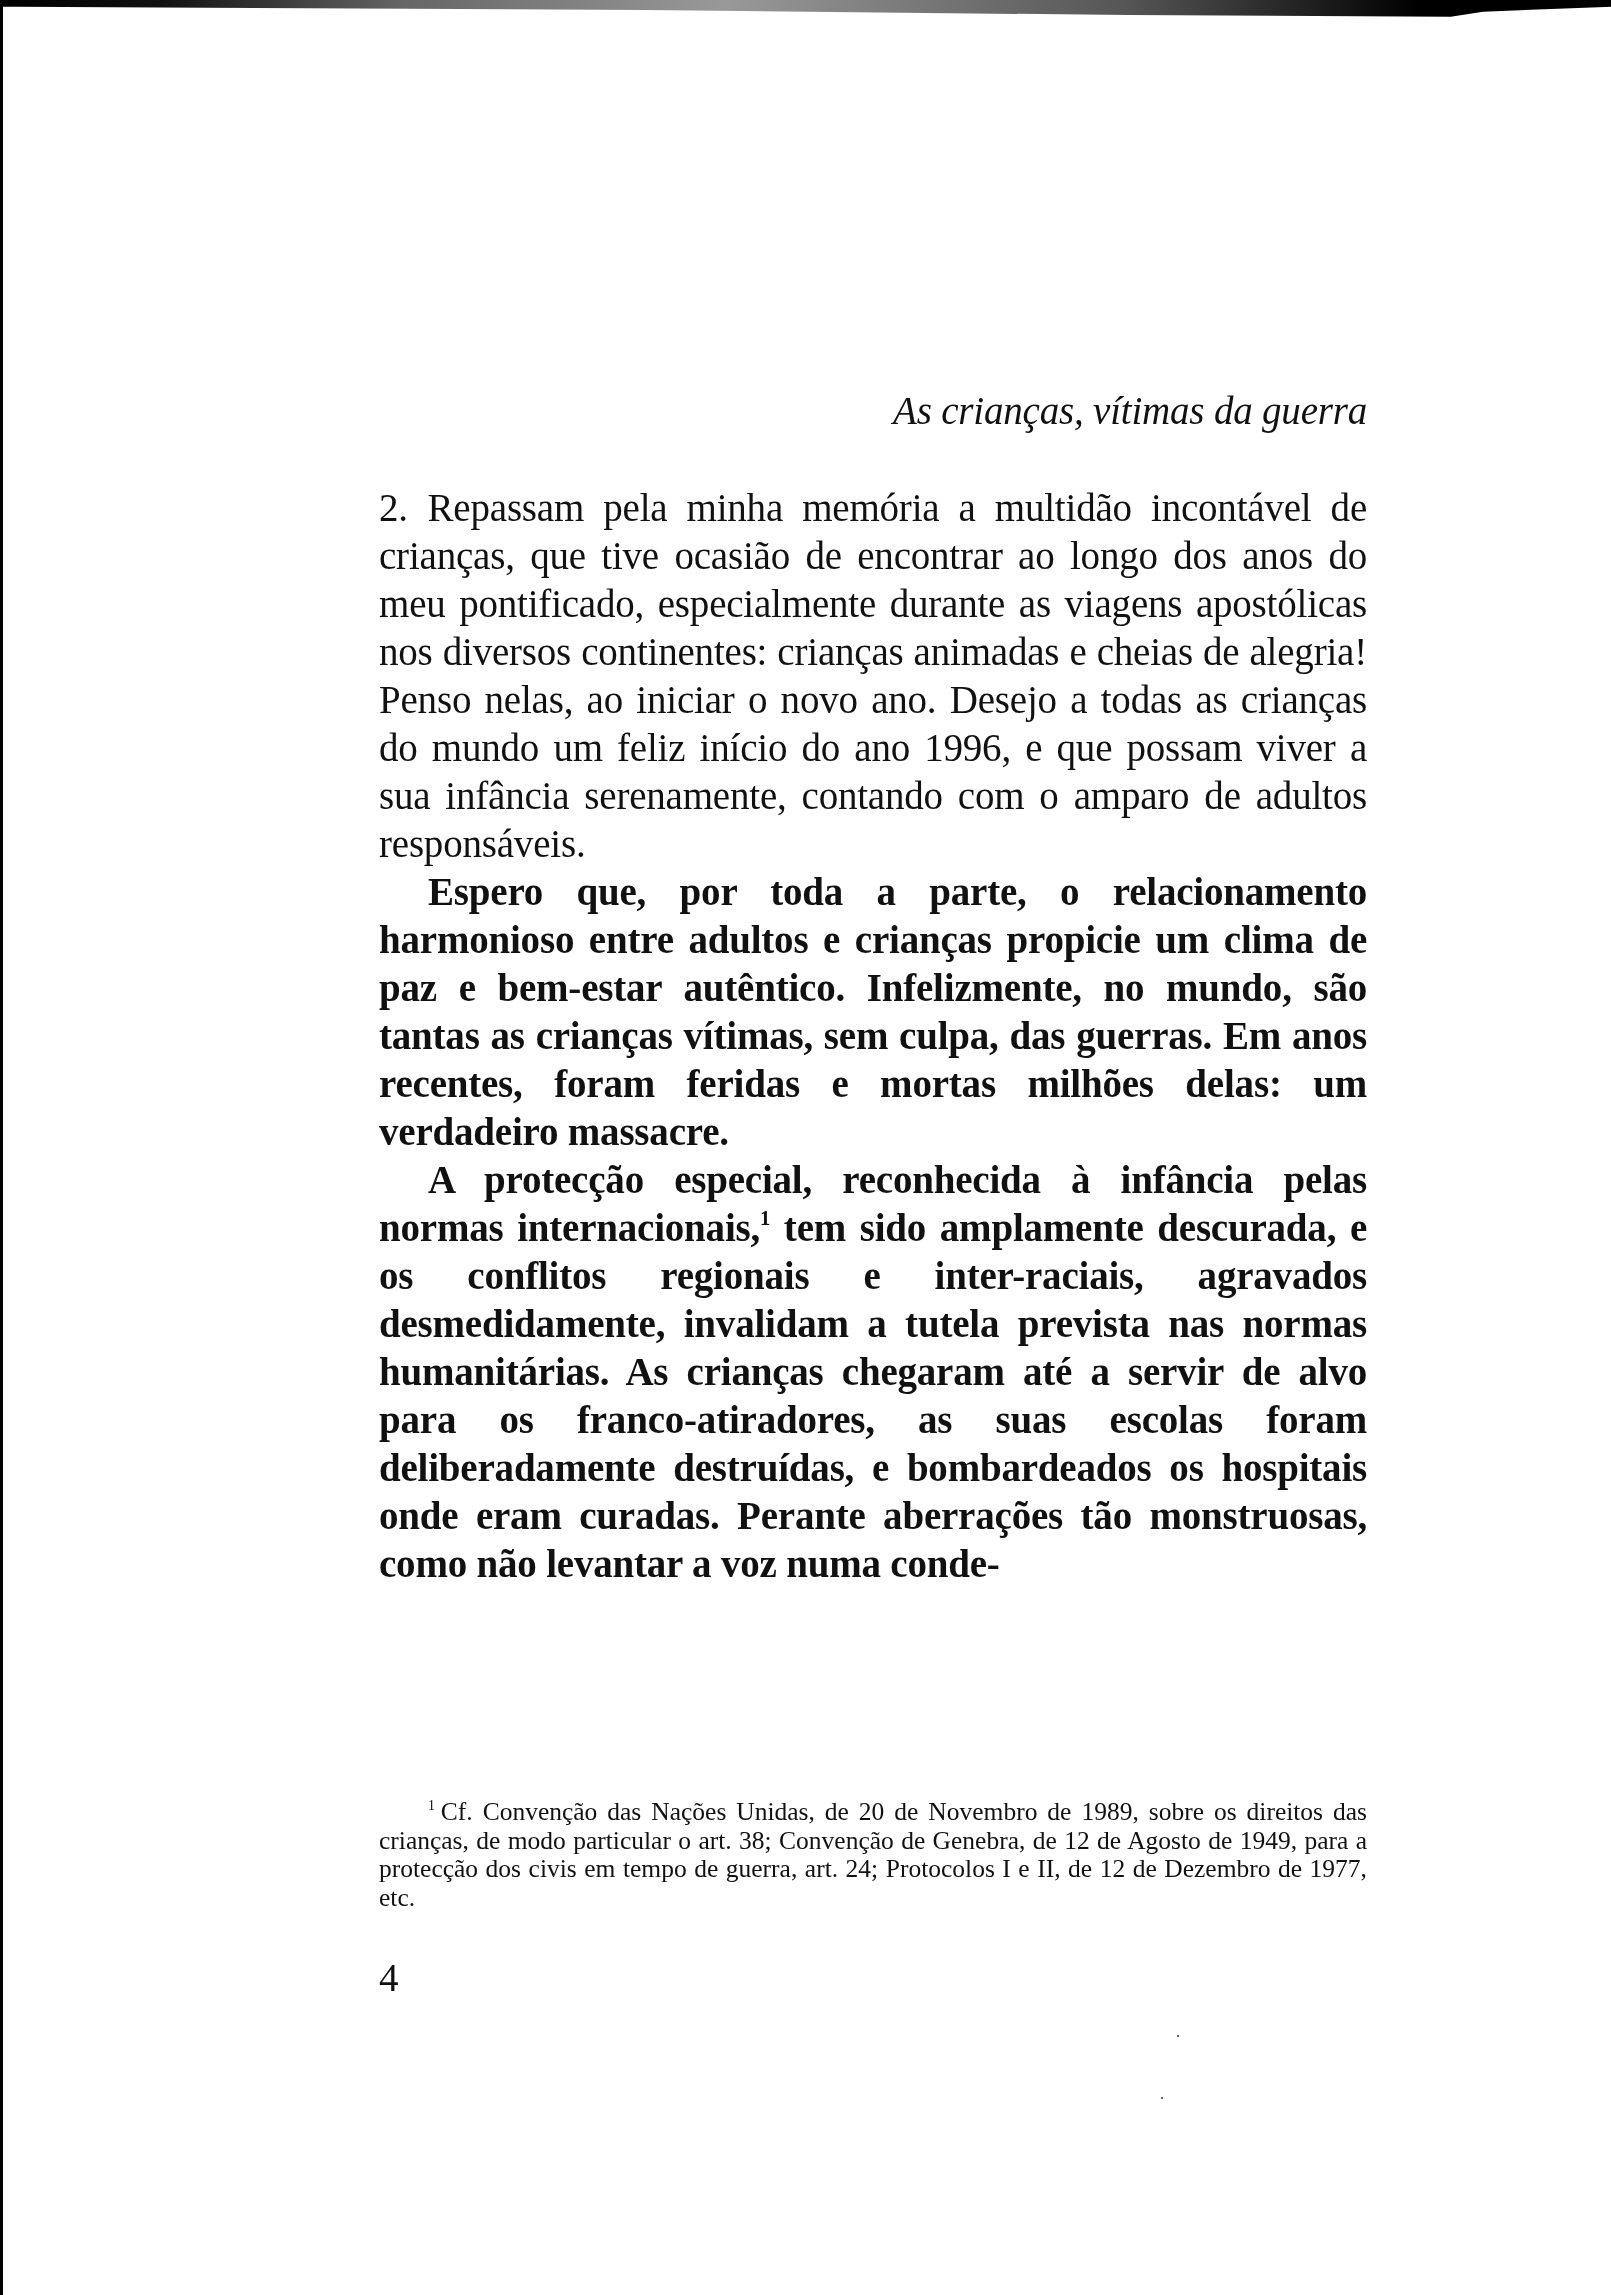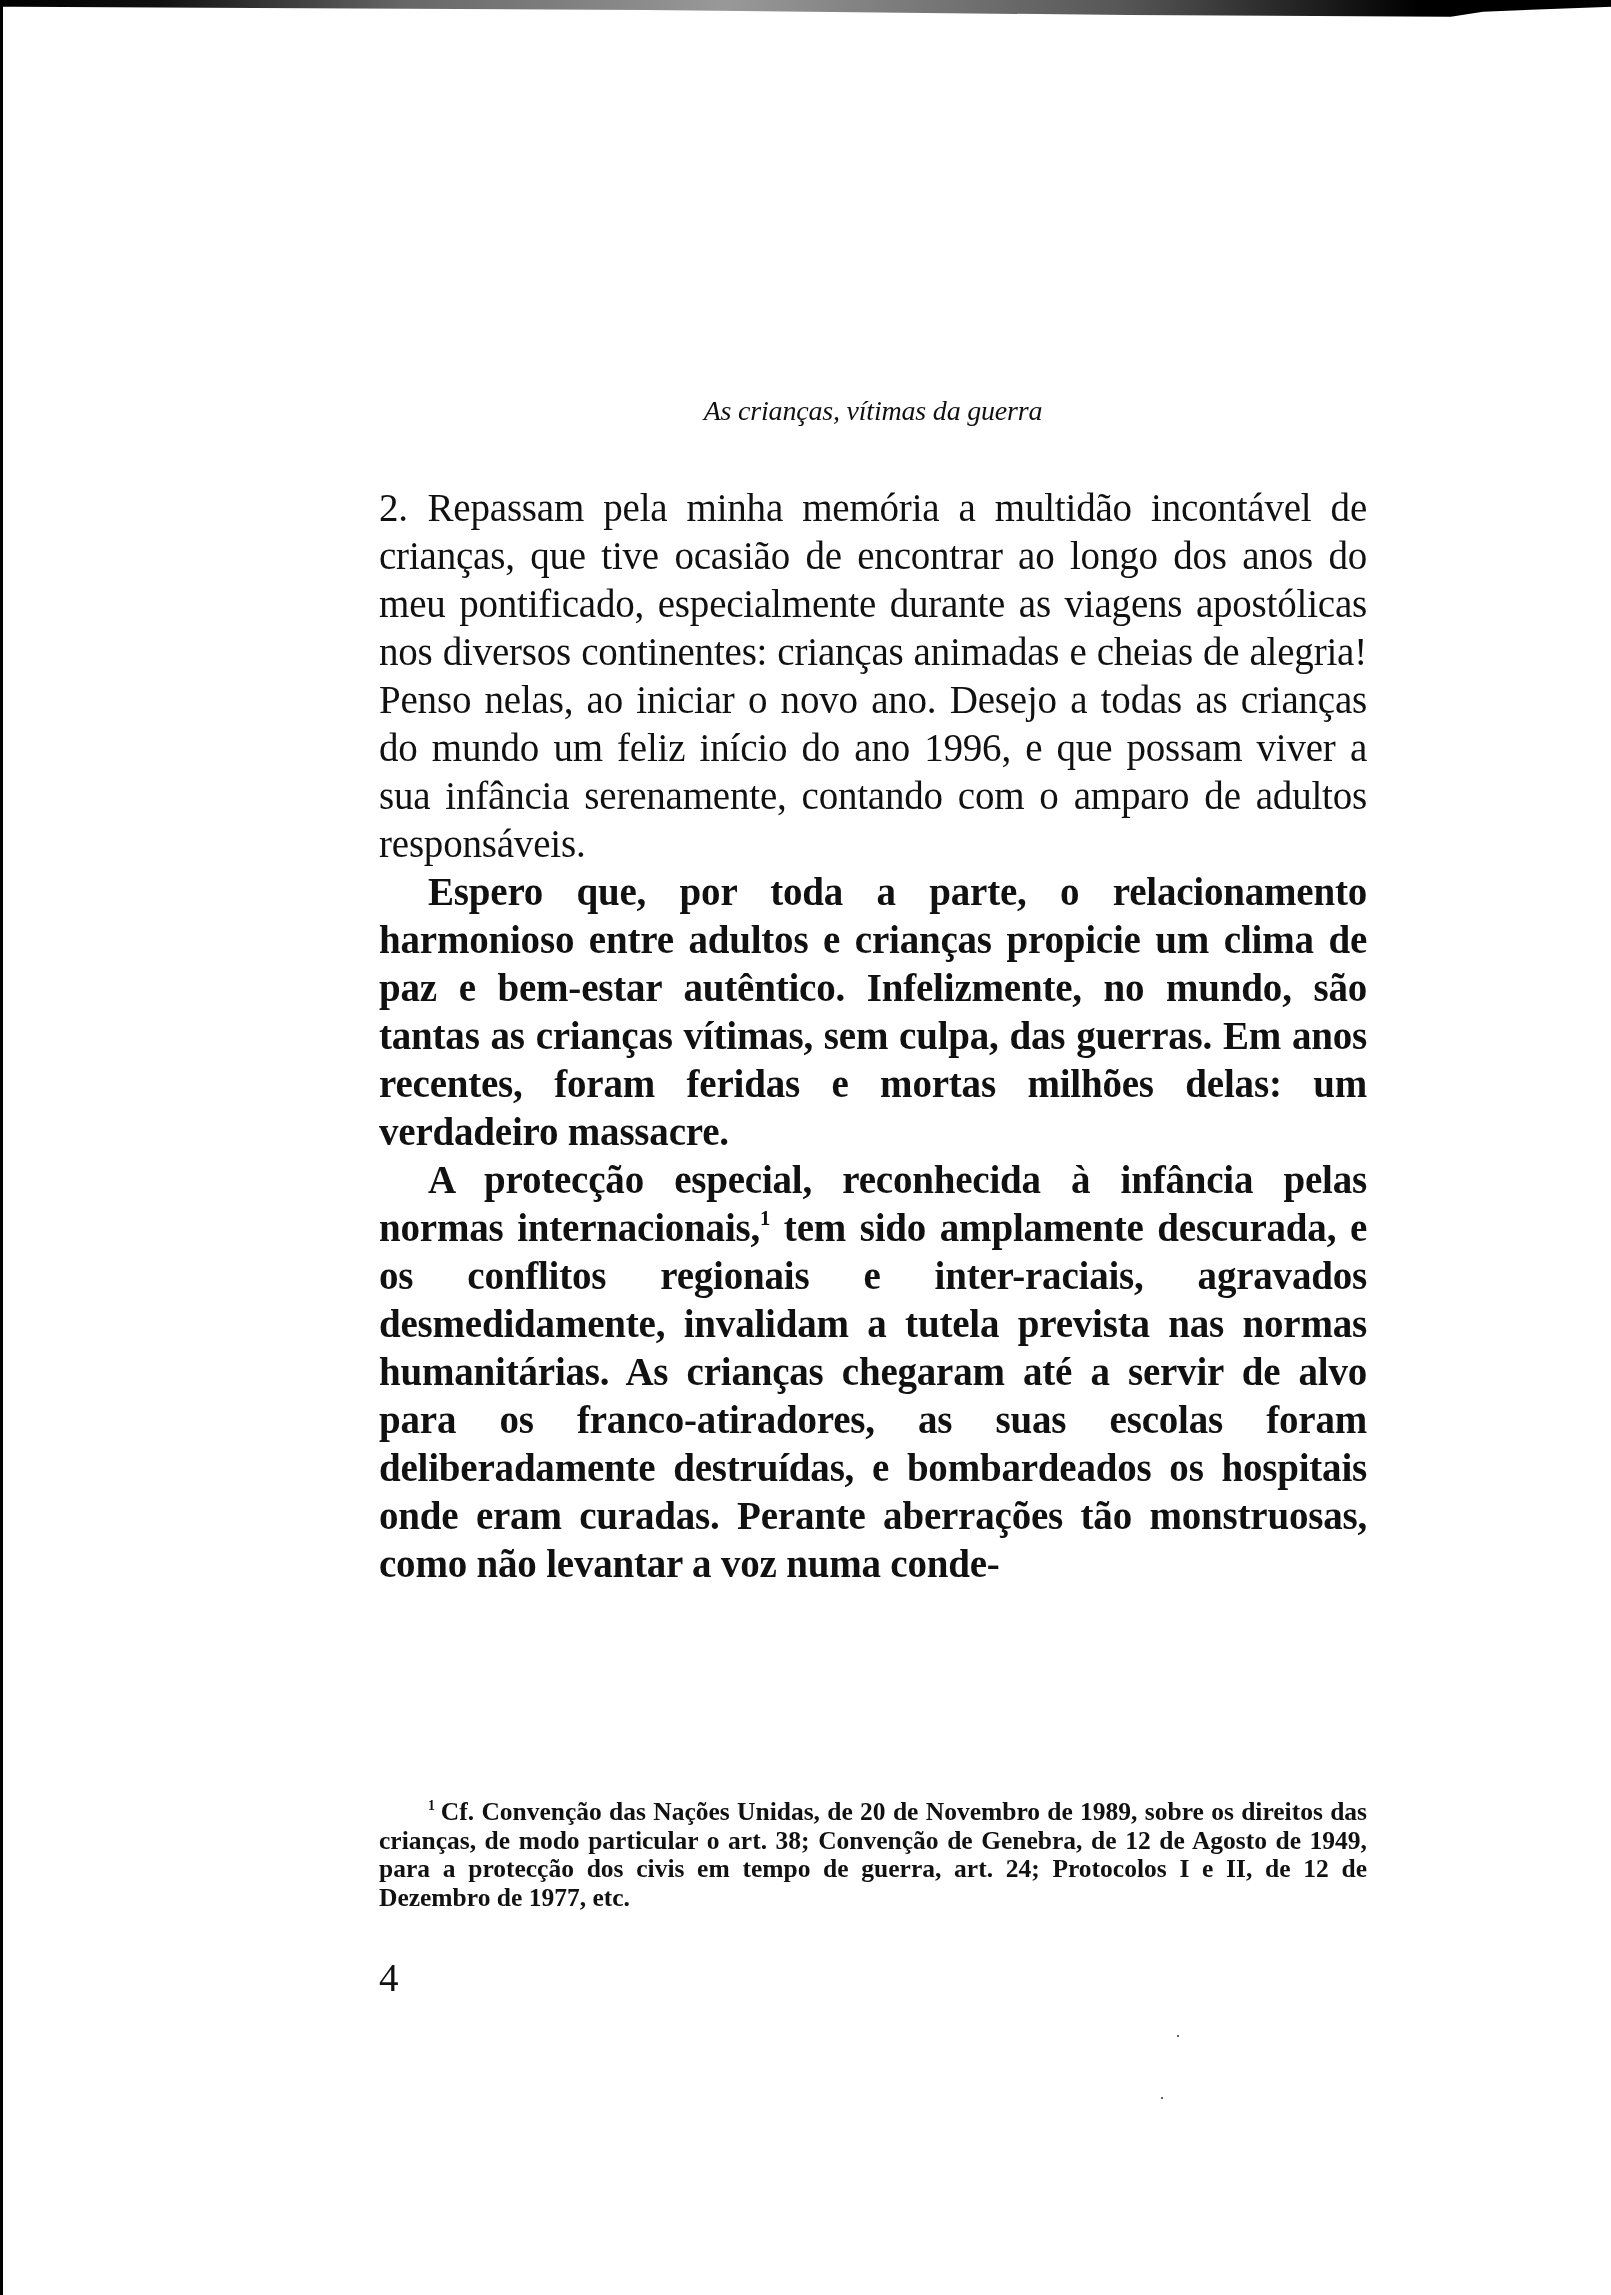--- a/index.html
+++ b/index.html
@@ -26,8 +26,8 @@
     .page-body p { margin: 0; }
     .indent { text-indent: 49px; font-weight: bold; }
     .heading {
-      font-style: italic; text-align: center; margin: 73px 0 49px 0 !important;
-      font-size: 28px;
+      font-style: italic; text-align: right; margin: 73px 0 49px 0 !important;
+      font-size: 39px;
     }
     .para-num { margin-right: 19.7px; }
     sup.fn-ref { font-size: 20.6px; vertical-align: 15.7px; line-height: 0; }

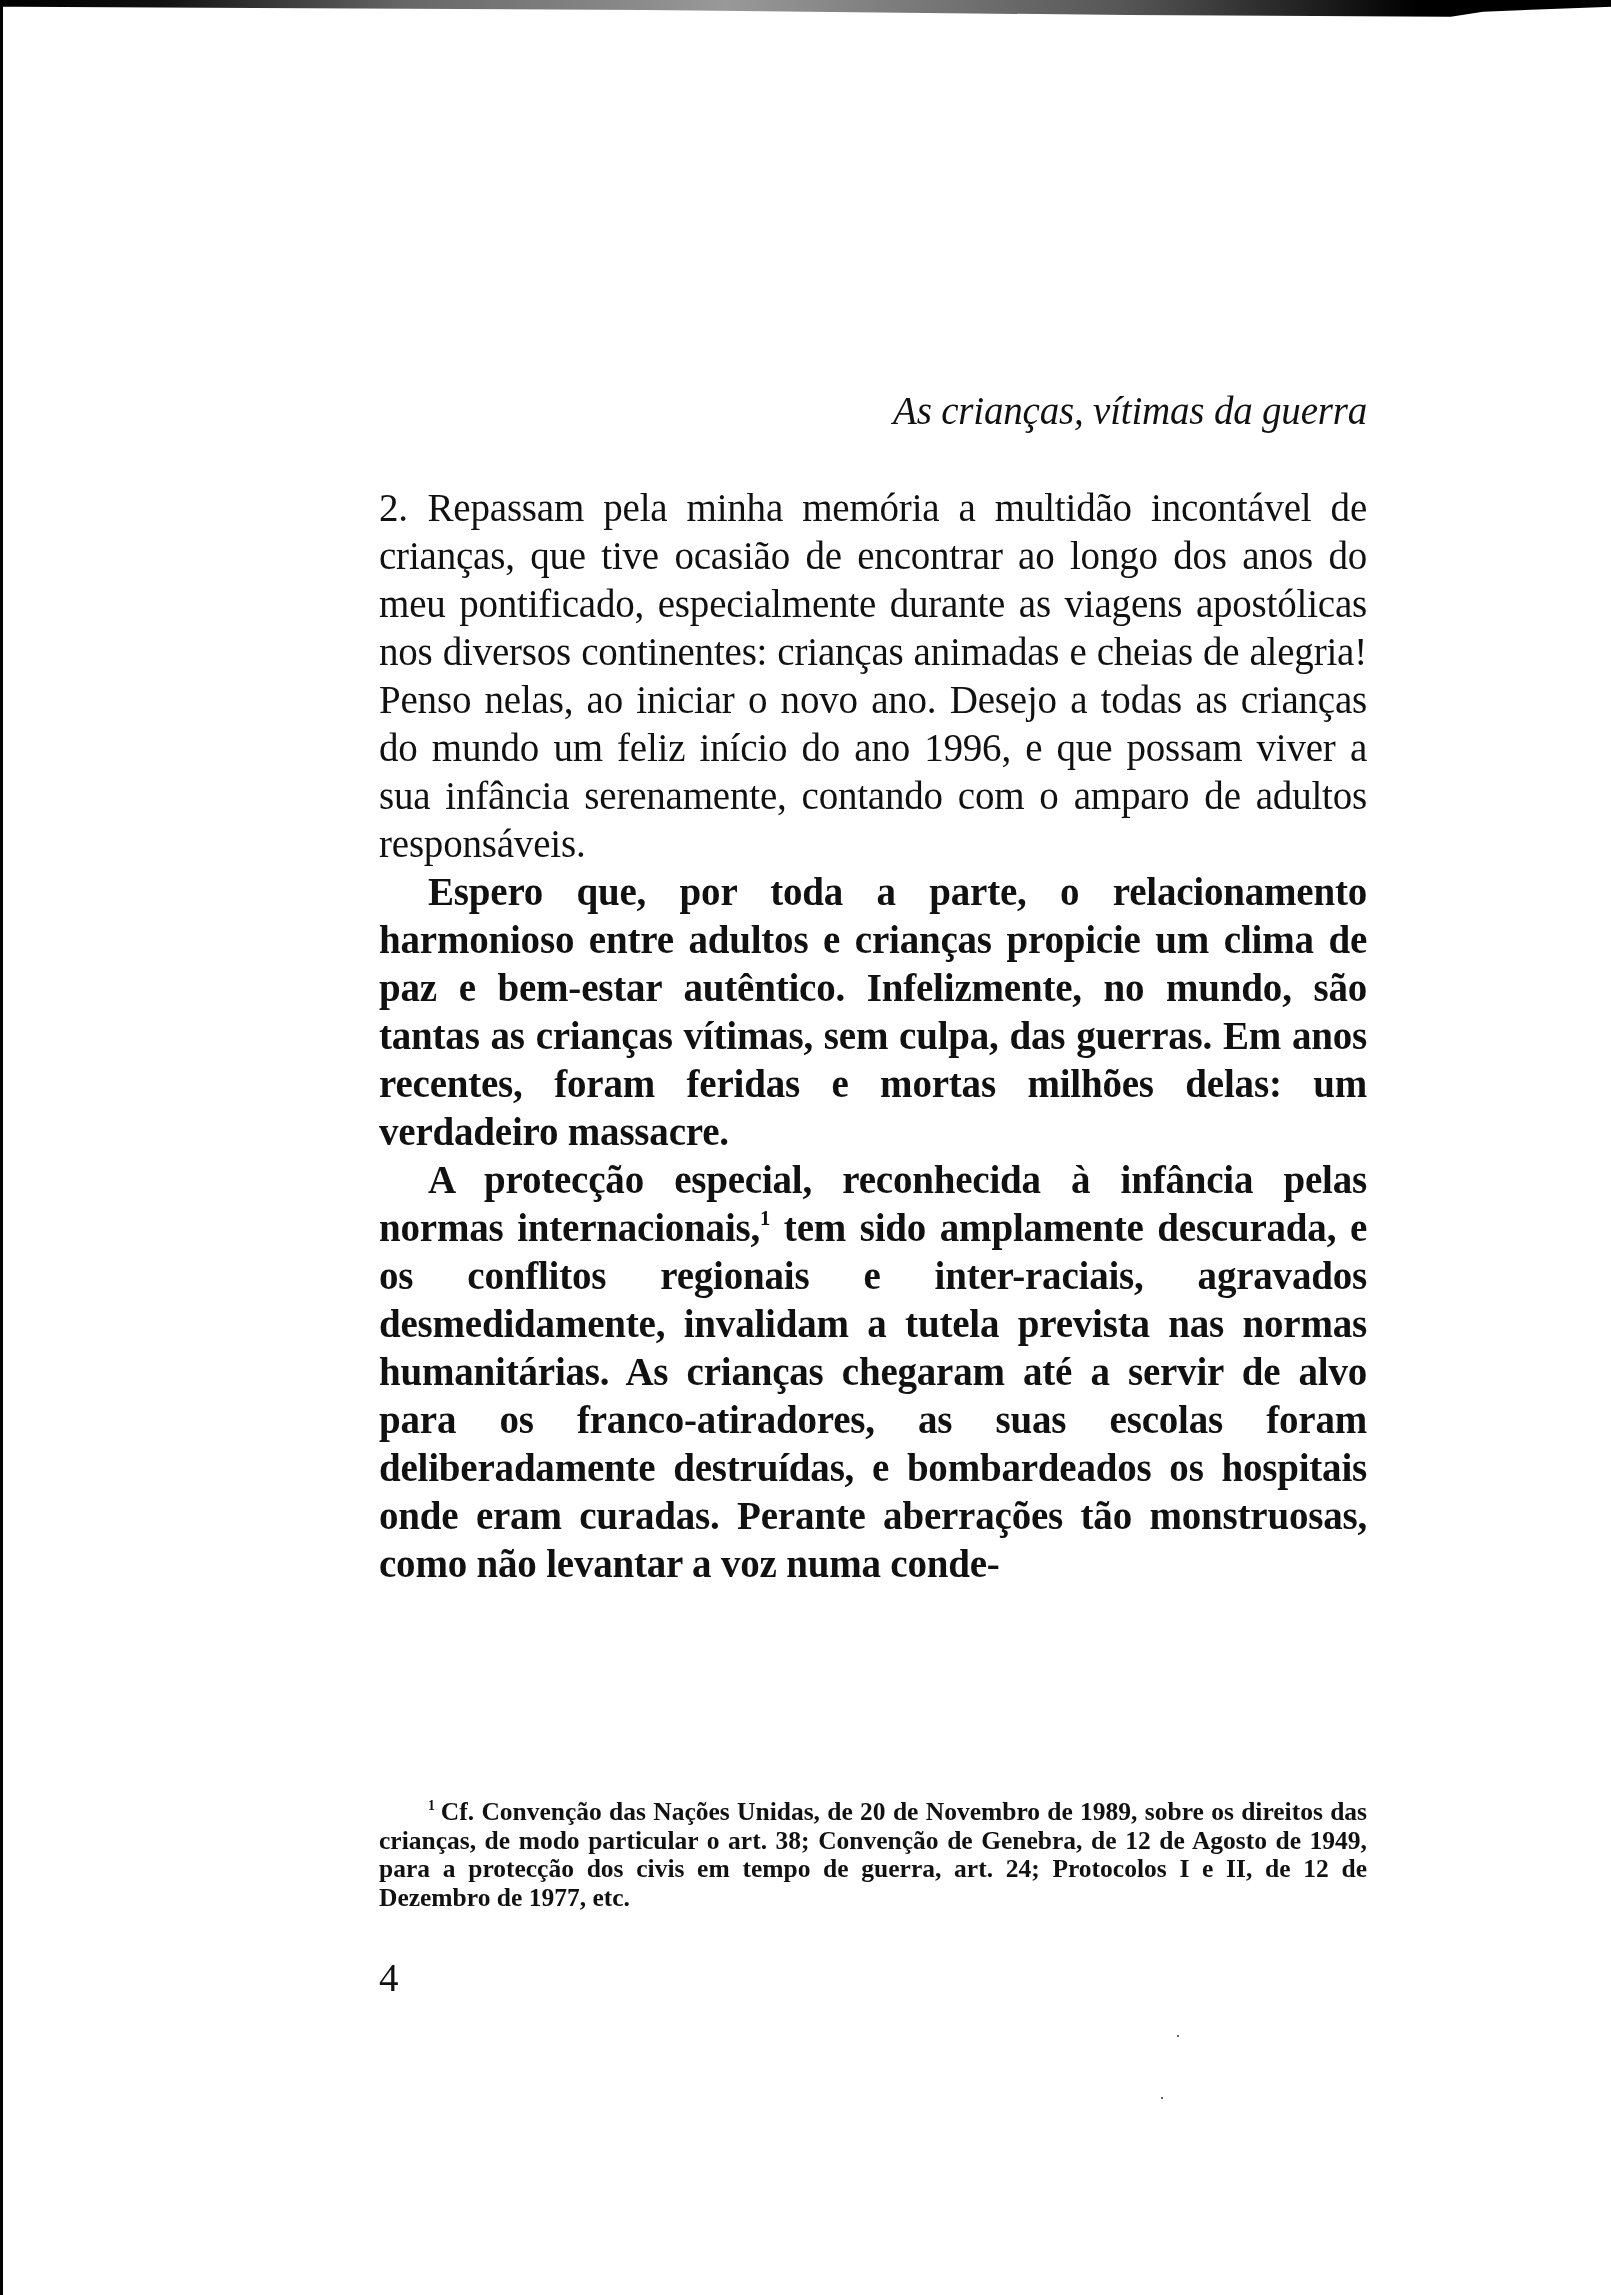--- a/index.html
+++ b/index.html
@@ -36,7 +36,7 @@
       position: absolute; left: 379px; top: 1798px; width: 988px;
       font-size: 25.5px; line-height: 28.5px; text-align: justify;
     }
-    .footnote p { margin: 0; text-indent: 49px; font-weight: bold; }
+    .footnote p { margin: 0; text-indent: 49px; }
     .footnote sup { font-size: 13.8px; vertical-align: 9.8px; line-height: 0; margin-right: 5.9px; }
 
     .page-number {

